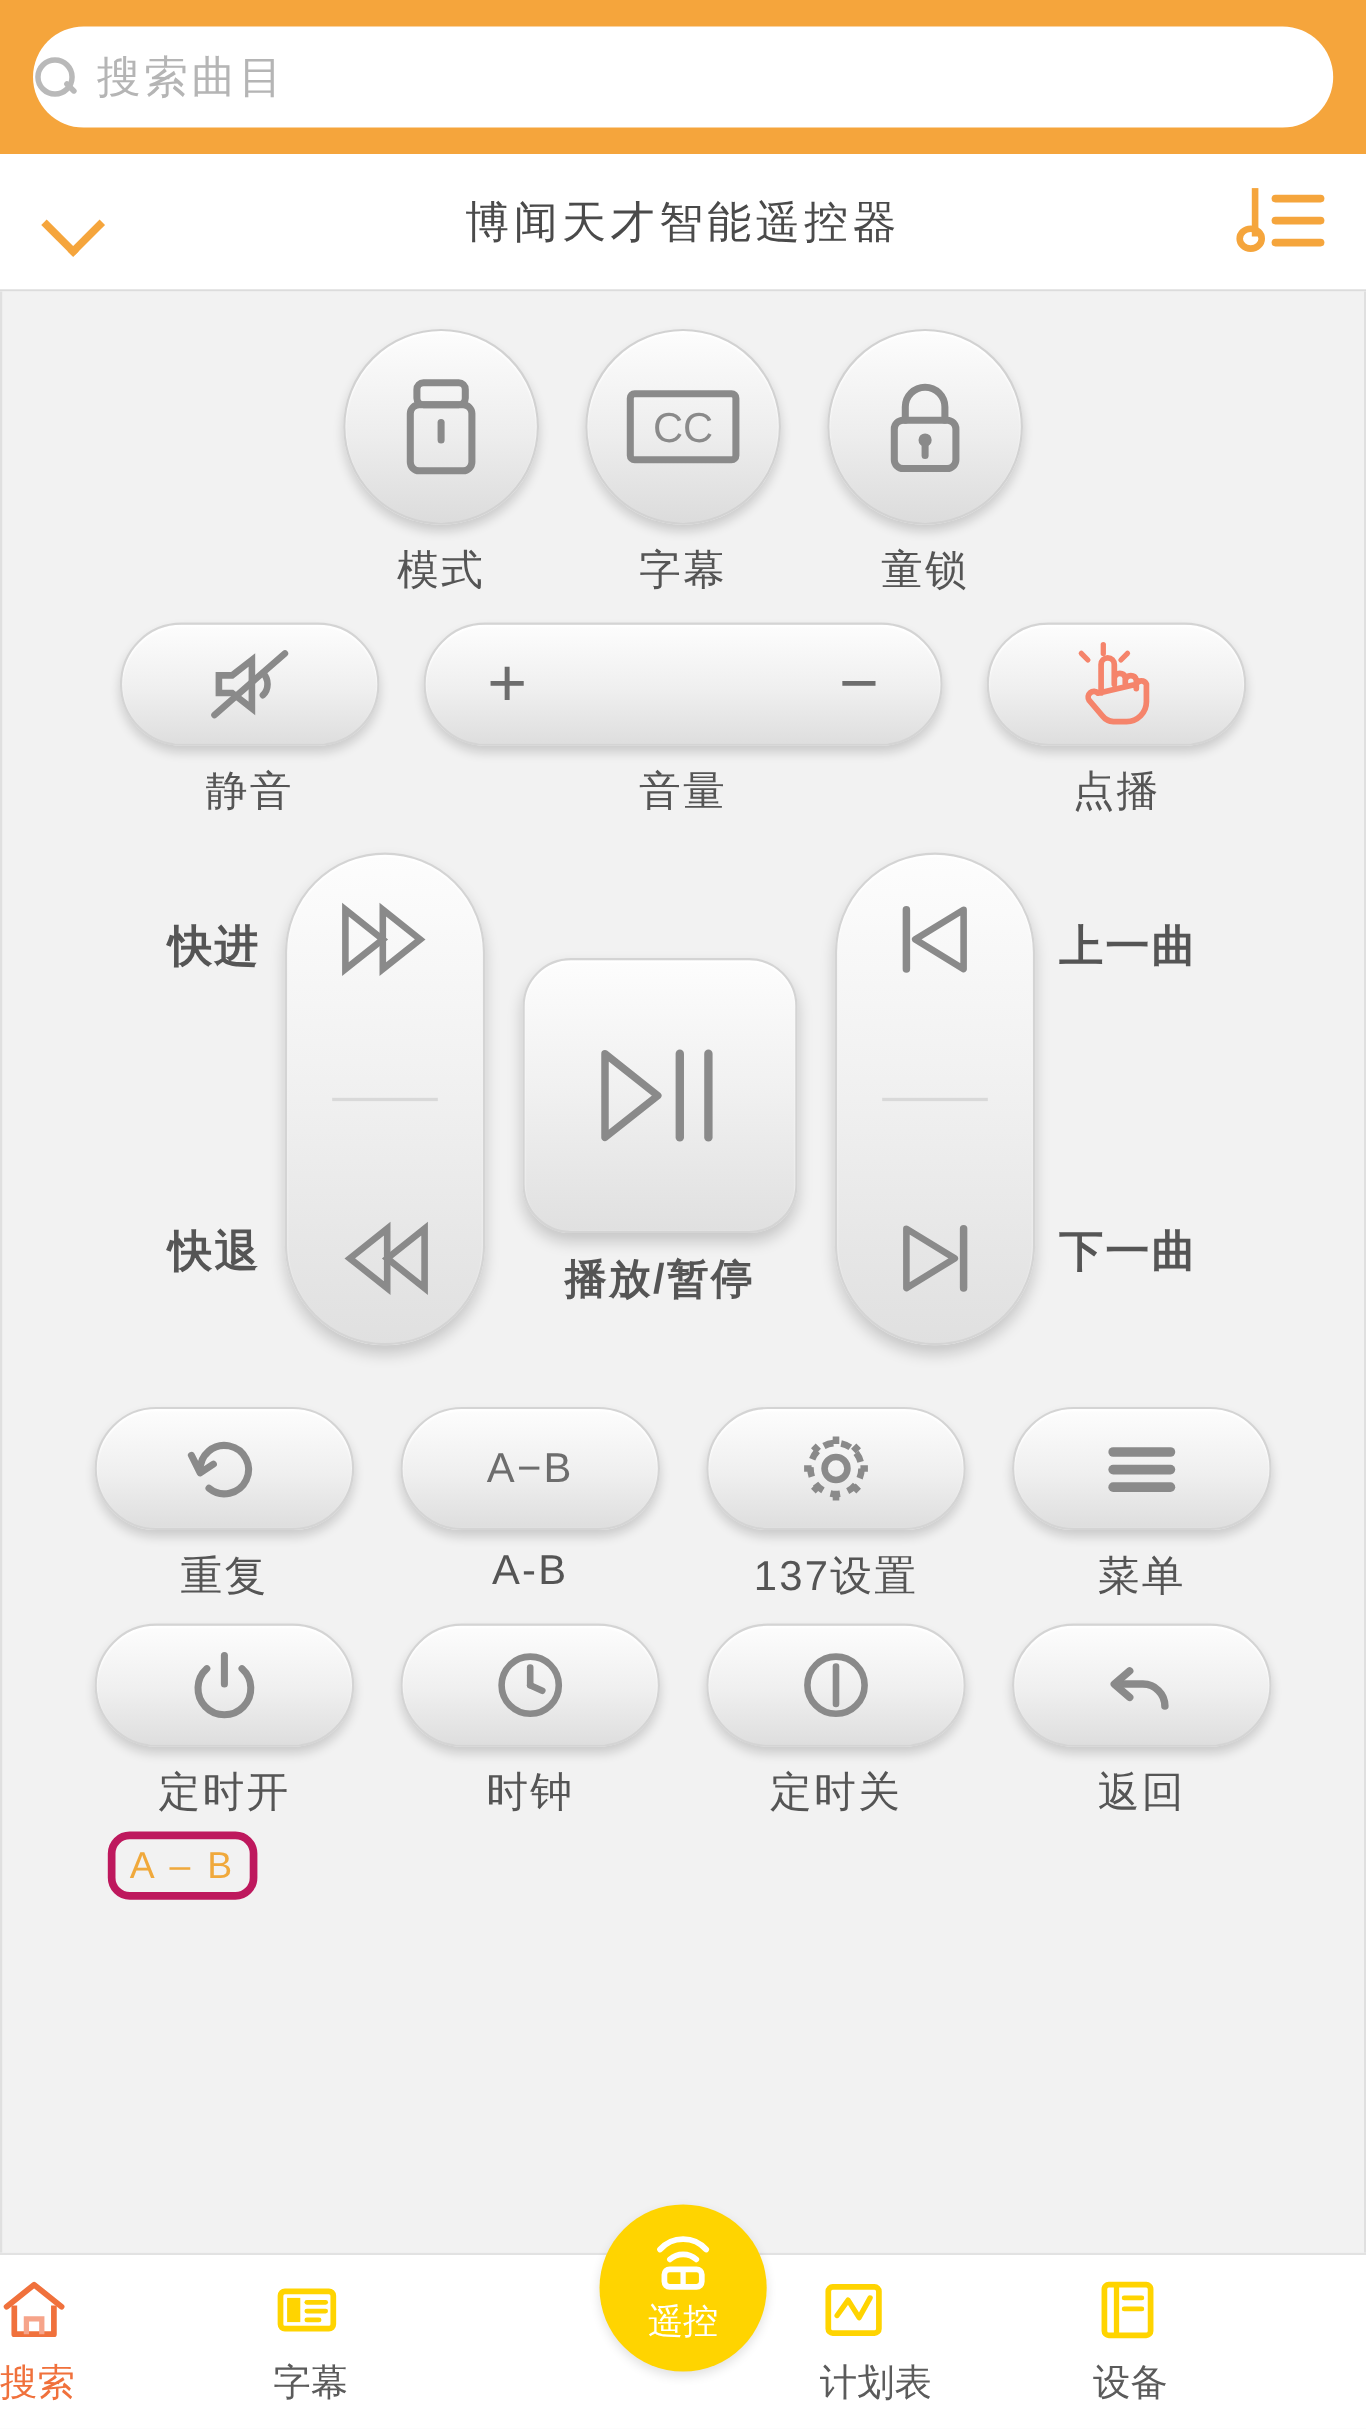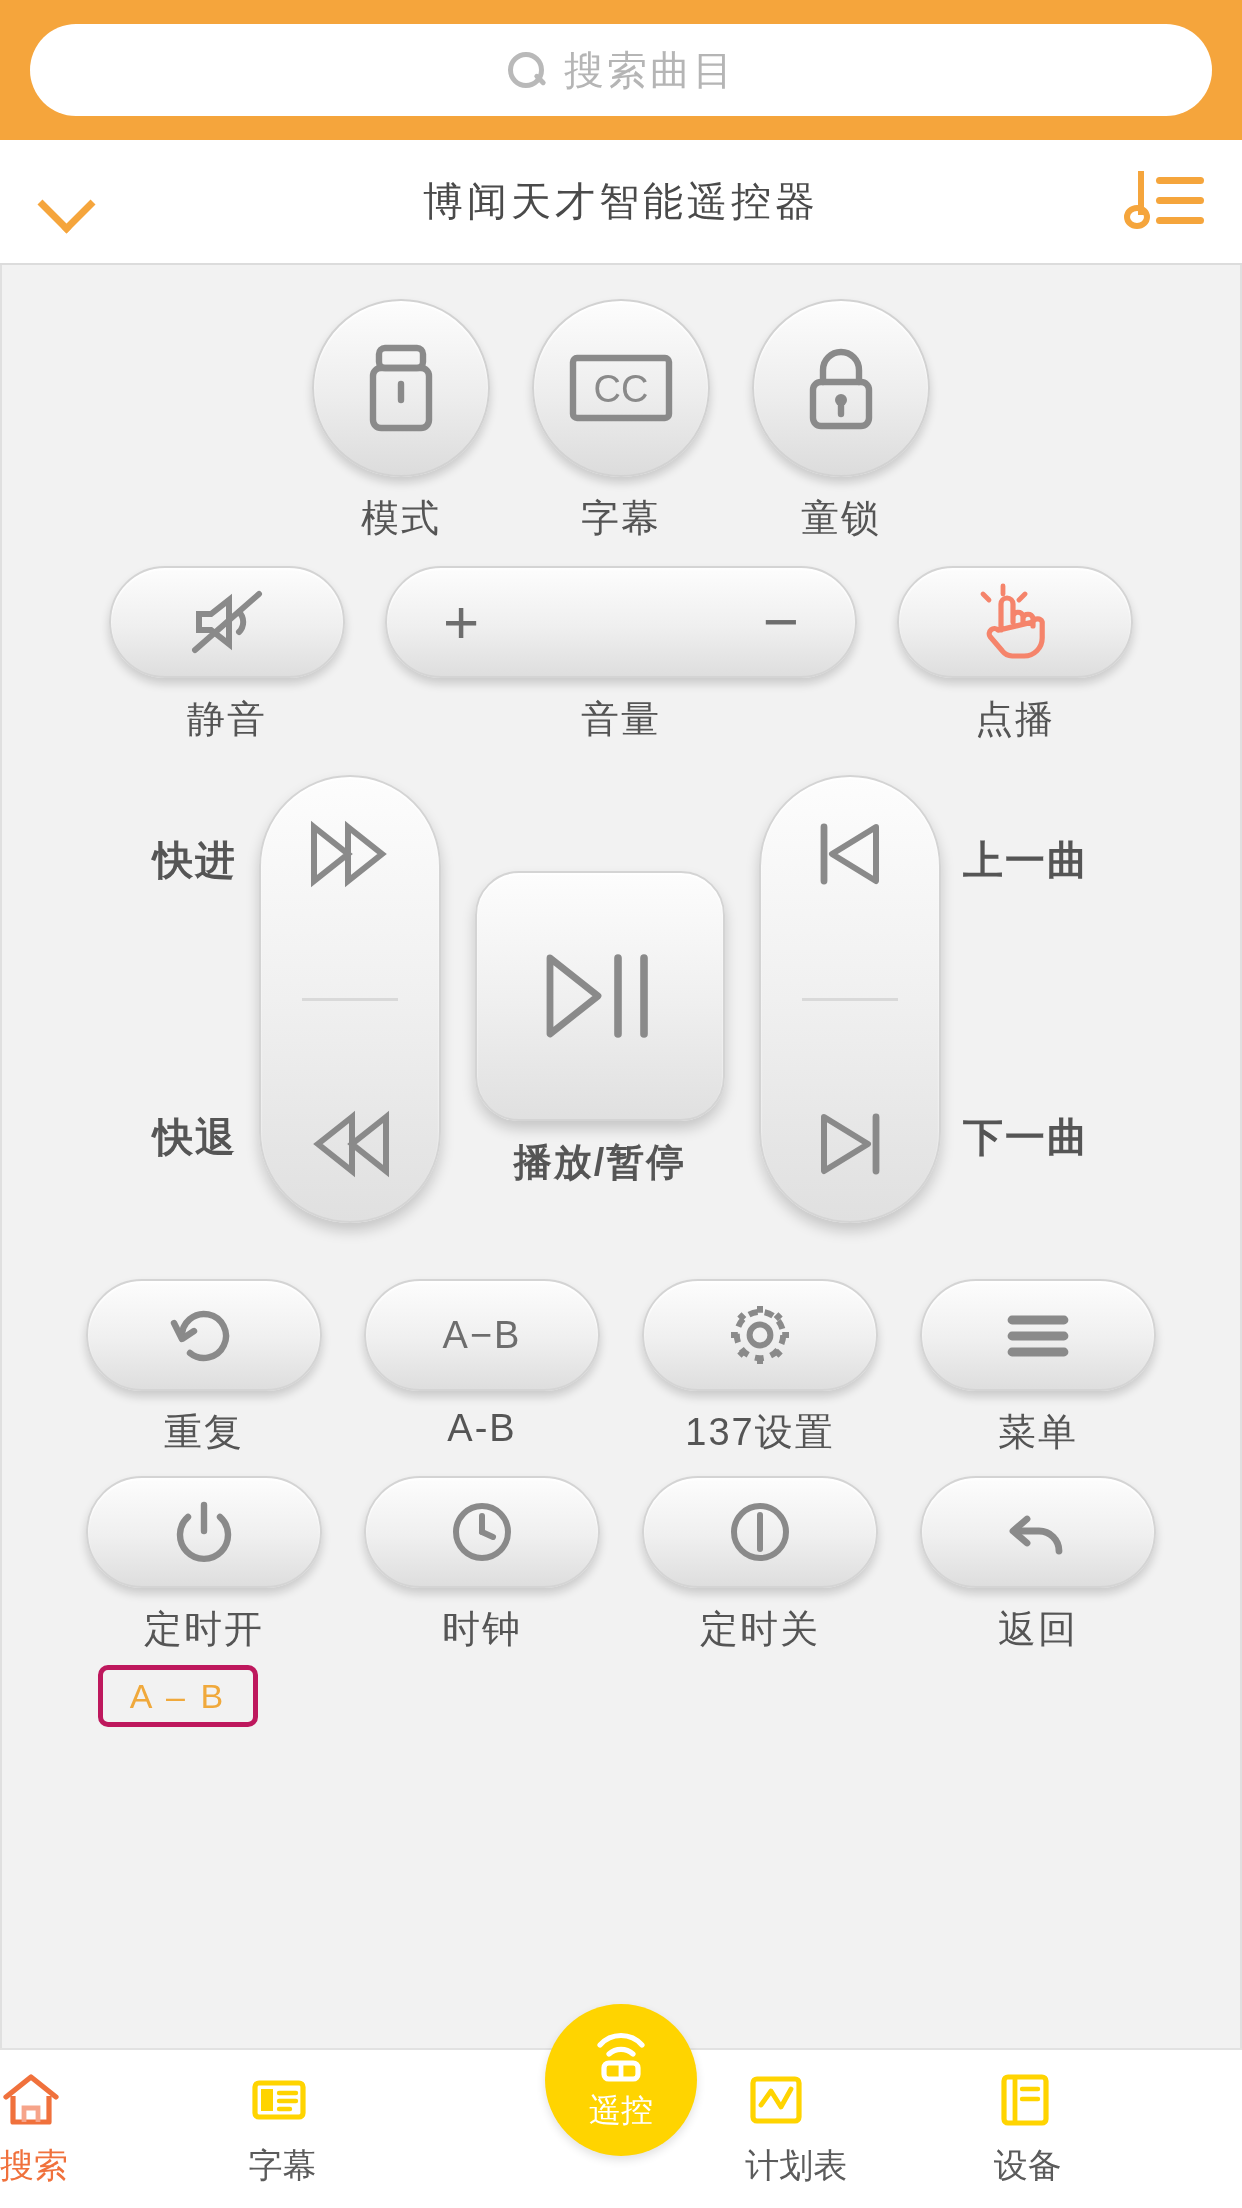--- a/index.html
+++ b/index.html
@@ -26,7 +26,7 @@
     flex: 1; height: 92px;
     background: #ffffff;
     border-radius: 46px;
-    display: flex; align-items: center; justify-content: center;
+    display: flex; align-items: center; 
     gap: 18px;
   }
   .search-icon { width: 40px; height: 40px; position: relative; }

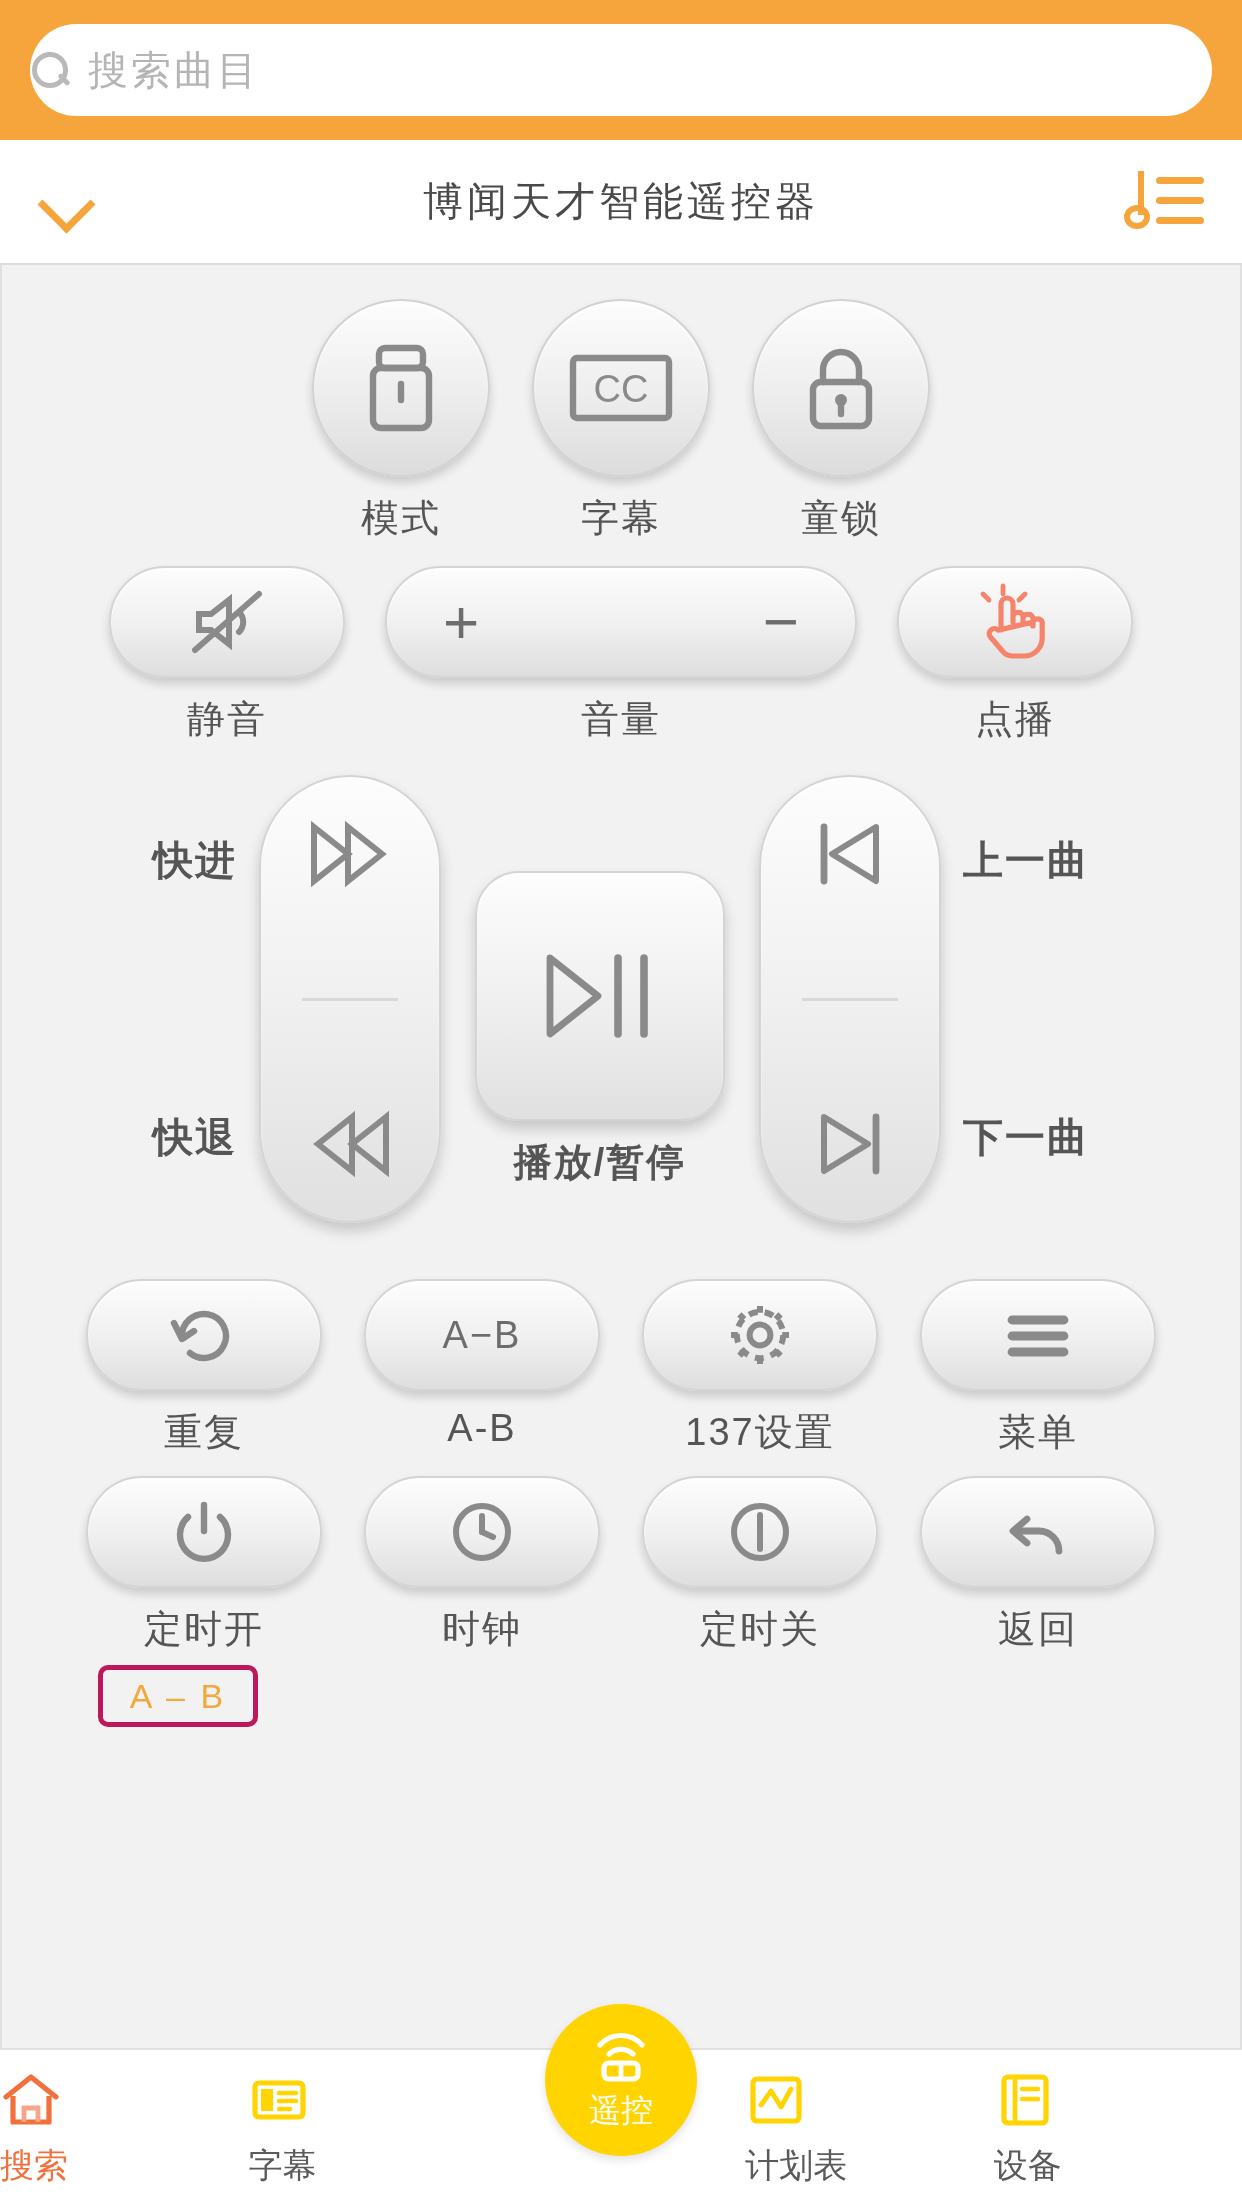--- a/index.html
+++ b/index.html
@@ -150,8 +150,8 @@
 
   .ab-tag {
     margin: 10px 0 0 96px;
-    width: 160px; height: 62px;
-    border: 5px solid #be185d; border-radius: 10px;
+    width: 136px; height: 62px;
+    border: 7px solid #be185d; border-radius: 20px;
     color: #f0a93c; font-size: 34px;
     display: flex; align-items: center; justify-content: center;
     letter-spacing: 3px;

